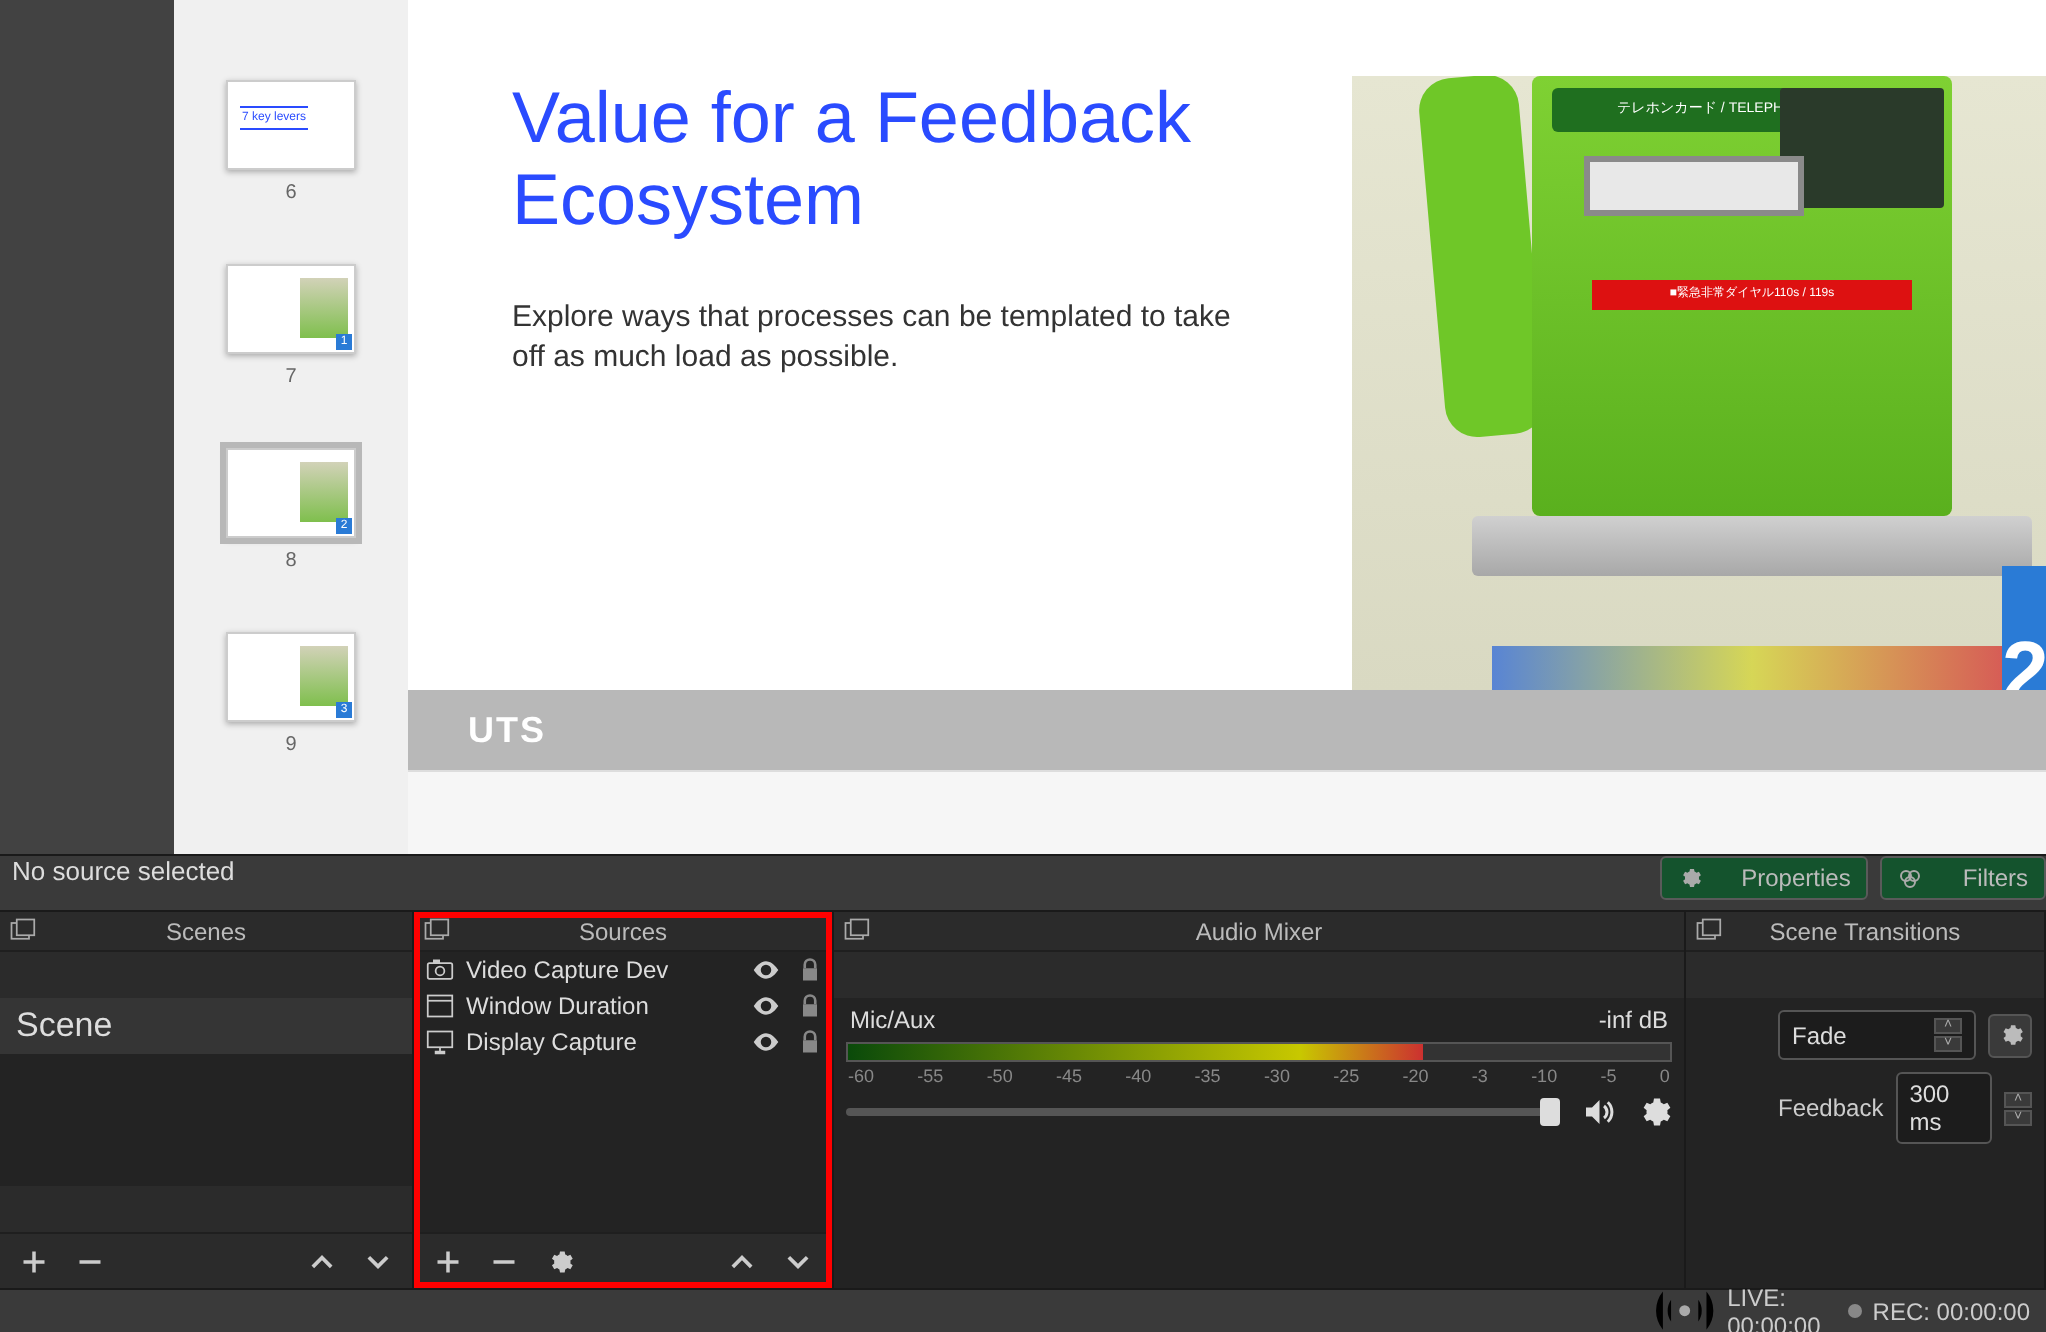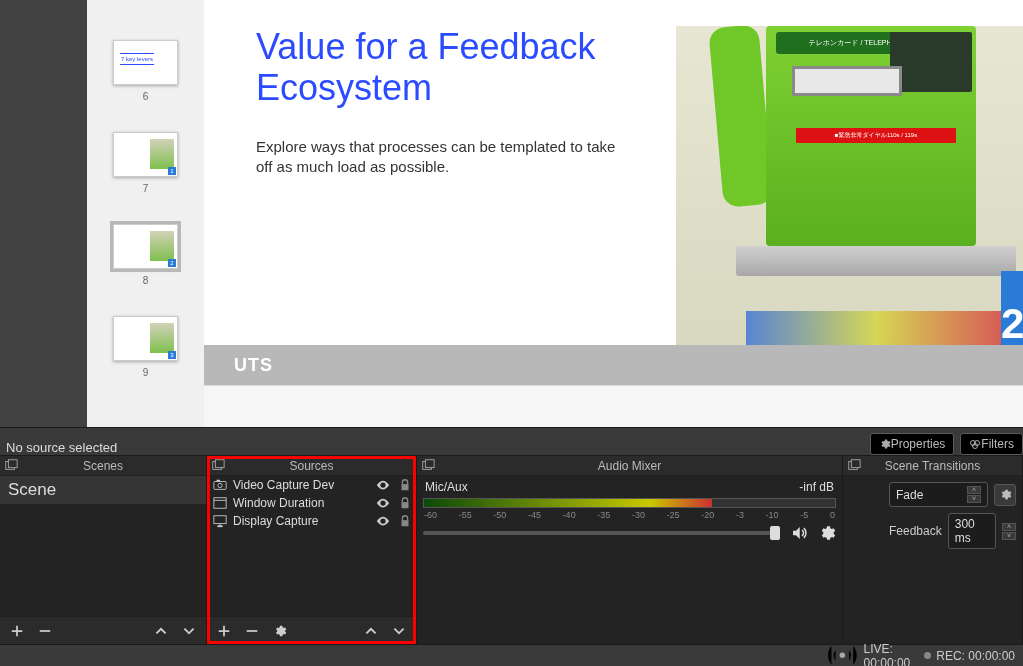--- a/index.html
+++ b/index.html
@@ -17,7 +17,7 @@
   .thumb-inner-right { position:absolute; right:3px; top:6px; width:24px; height:30px; background:linear-gradient(#d2d2b8,#7fbf4d); }
   .thumb-badge { position:absolute; right:1px; bottom:1px; width:8px; height:8px; background:#2a7bd6; color:#fff; font-size:6px; line-height:8px; text-align:center; }
   .main-slide { flex:1; background:#ffffff; display:flex; flex-direction:column; position:relative; }
-  .slide-body { padding: 26px 0 0 52px; flex:1; display:flex;justify-content:flex-end; }
+  .slide-body { padding: 38px 0 0 52px; flex:1; display:flex;justify-content:flex-end; }
   .slide-text { width:420px; }
   .slide-title { font-size:36px; color:#2a4bff; line-height:1.15; font-weight:400; margin-bottom:28px; }
   .slide-para { font-size:15px; color:#333; line-height:1.35; margin-bottom:20px; width:370px; }

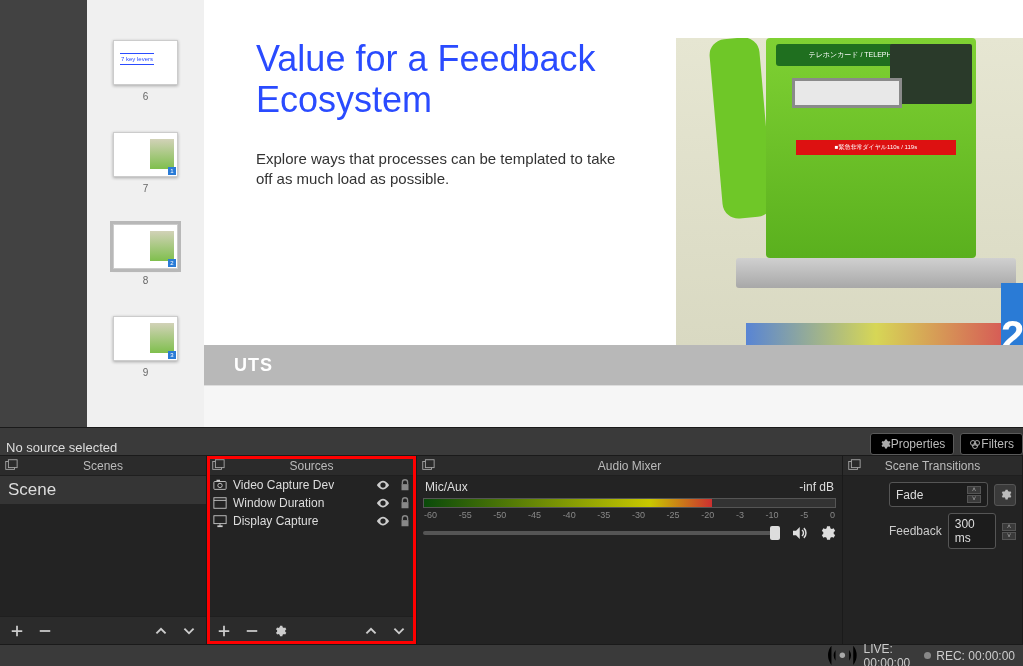--- a/index.html
+++ b/index.html
@@ -35,7 +35,7 @@
   .slide-footer { height:40px; background:#b8b8b8; color:#fff; font-size:18px; font-weight:700; padding-left:30px; line-height:40px; letter-spacing:1px; }
   .white-margin { height:42px; background:#f6f6f6; border-top:1px solid #ddd;}
 
-  .toolbar-row { height:29px; background:#3a3a3a; display:flex; align-items:flex-end; padding-left:6px; gap:6px; border-top:1px solid #1a1a1a; border-bottom:1px solid #1a1a1a;}
+  .toolbar-row { height:29px; background:#3a3a3a; display:flex; align-items:flex-start; padding-left:6px; gap:6px; border-top:1px solid #1a1a1a; border-bottom:1px solid #1a1a1a;}
   .no-source { color:#ddd; font-size:13px; margin-right:auto; }
   .tb-btn { background:#000000; border:1px solid #5a5a5a; color:#bbb; font-size:12px; padding:3px 8px; display:flex; align-items:center; gap:0; border-radius:3px;}
   .tb-btn svg { width:12px; height:12px; fill:#aaa; }

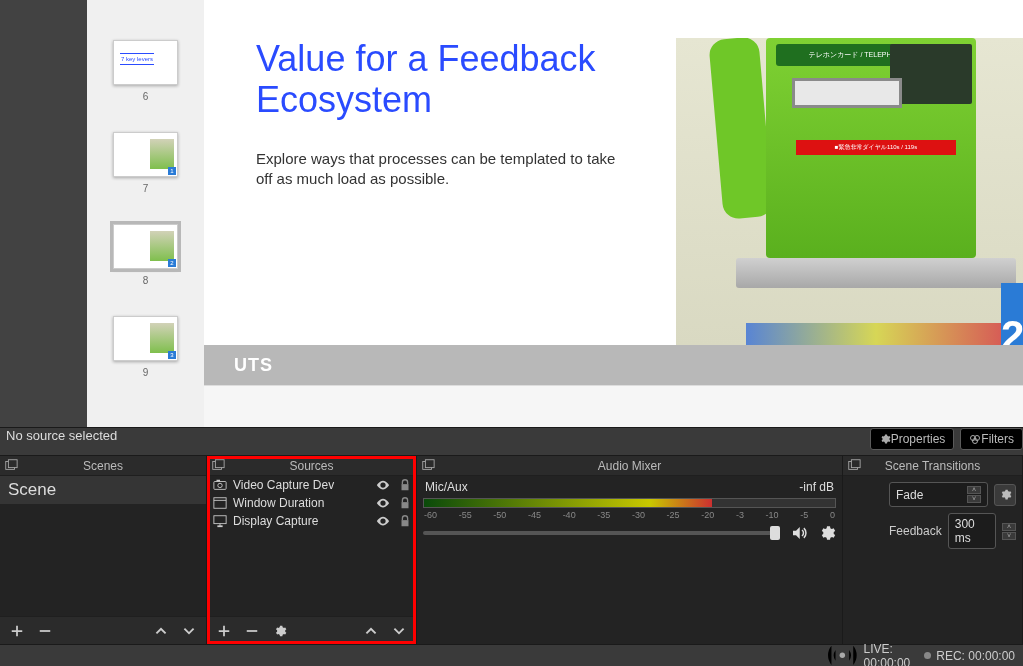--- a/index.html
+++ b/index.html
@@ -37,7 +37,7 @@
 
   .toolbar-row { height:29px; background:#3a3a3a; display:flex; align-items:flex-start; padding-left:6px; gap:6px; border-top:1px solid #1a1a1a; border-bottom:1px solid #1a1a1a;}
   .no-source { color:#ddd; font-size:13px; margin-right:auto; }
-  .tb-btn { background:#000000; border:1px solid #5a5a5a; color:#bbb; font-size:12px; padding:3px 8px; display:flex; align-items:center; gap:0; border-radius:3px;}
+  .tb-btn { background:#14532d; border:1px solid #5a5a5a; color:#bbb; font-size:12px; padding:3px 8px; display:flex; align-items:center; gap:20px; border-radius:3px;}
   .tb-btn svg { width:12px; height:12px; fill:#aaa; }
 
   .panels { flex:1; display:flex; background:#2b2b2b; }

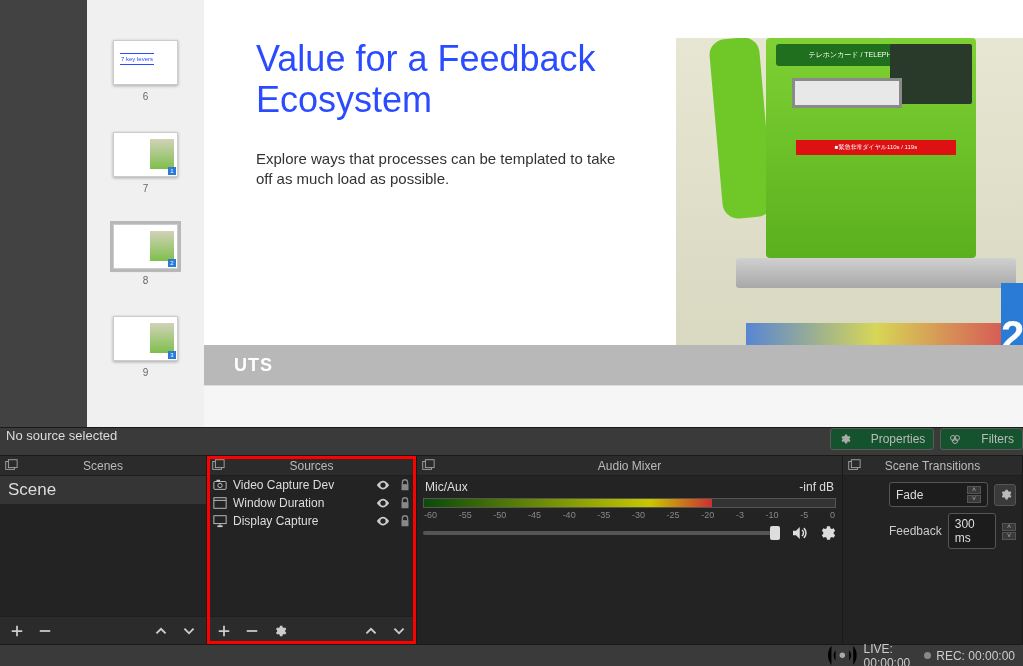--- a/index.html
+++ b/index.html
@@ -41,7 +41,7 @@
   .tb-btn svg { width:12px; height:12px; fill:#aaa; }
 
   .panels { flex:1; display:flex; background:#2b2b2b; }
-  .panel { display:flex; flex-direction:column; border-right:1px solid #1a1a1a; }
+  .panel { display:flex; flex-direction:column; border-right:1px solid #1a1a1a;gap:23px; }
   .panel-hdr { height:20px; background:#2b2b2b; display:flex; align-items:center; justify-content:center; color:#bbb; font-size:12px; position:relative; border-bottom:1px solid #1f1f1f;}
   .panel-hdr .undock { position:absolute; left:4px; top:2px; width:14px; height:14px; }
   .panel-body { flex:1; background:#232323; }

